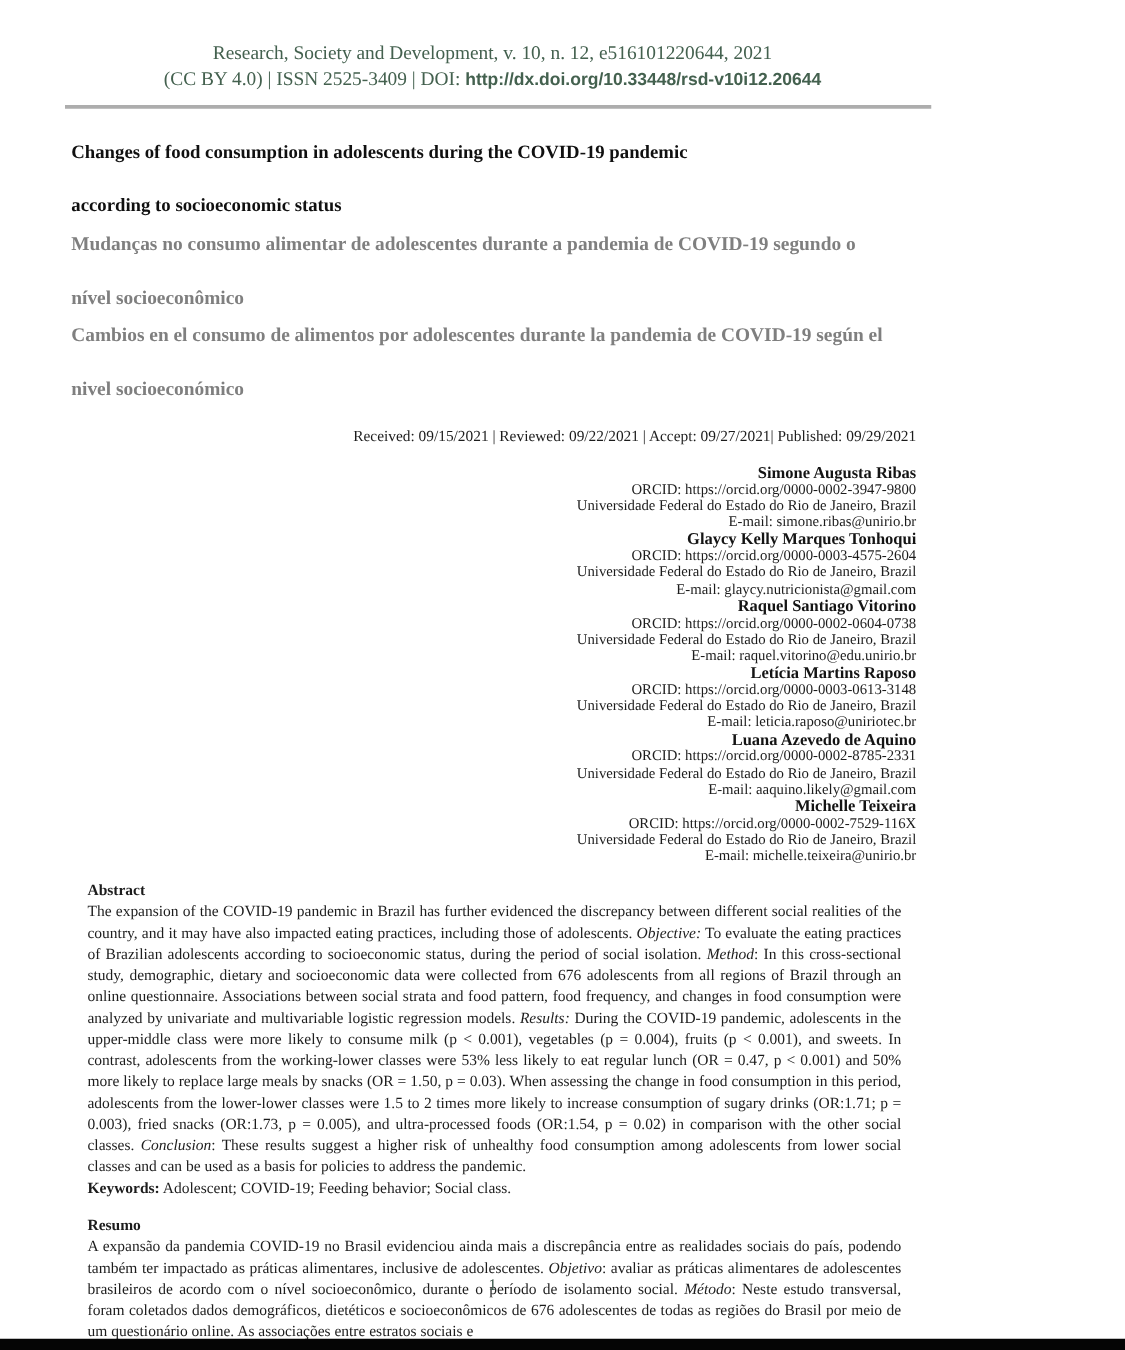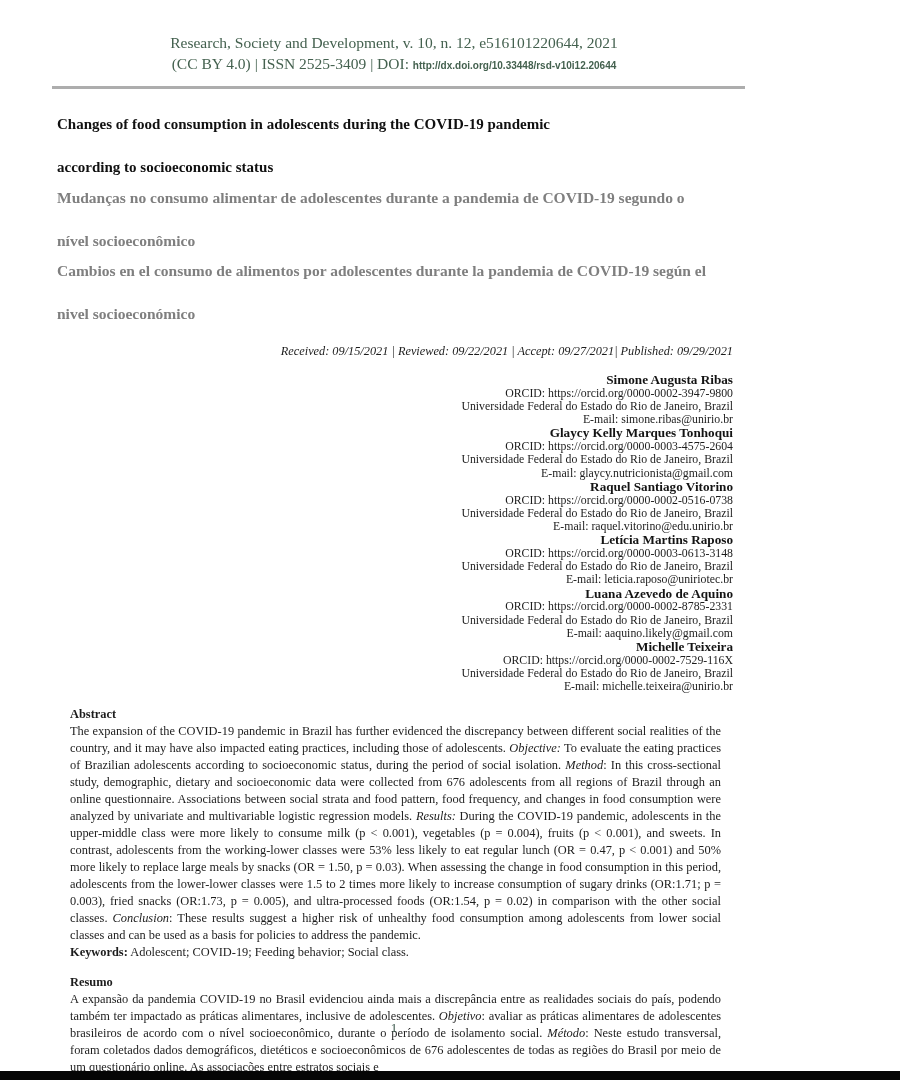--- a/index.html
+++ b/index.html
@@ -24,7 +24,7 @@
   }
   .journal-header .doi-url {
     font-family: "Liberation Sans", "DejaVu Sans", sans-serif;
-    font-size: 10px;
+    font-size: 14px;
     font-weight: bold;
   }
   .header-rule {

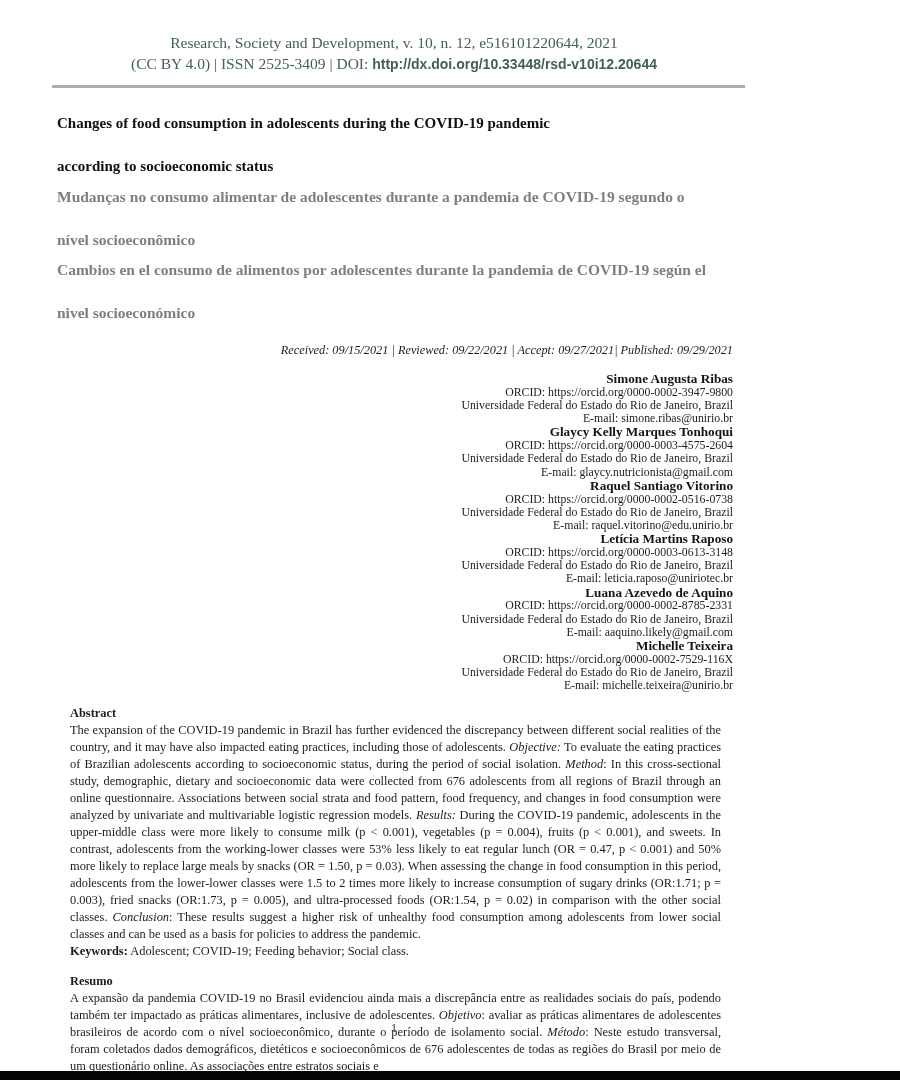--- a/index.html
+++ b/index.html
@@ -56,7 +56,6 @@
     text-align: right;
     font-size: 12.3px;
     color: #1c1c1c;
-    font-style: italic;
   }
 
   

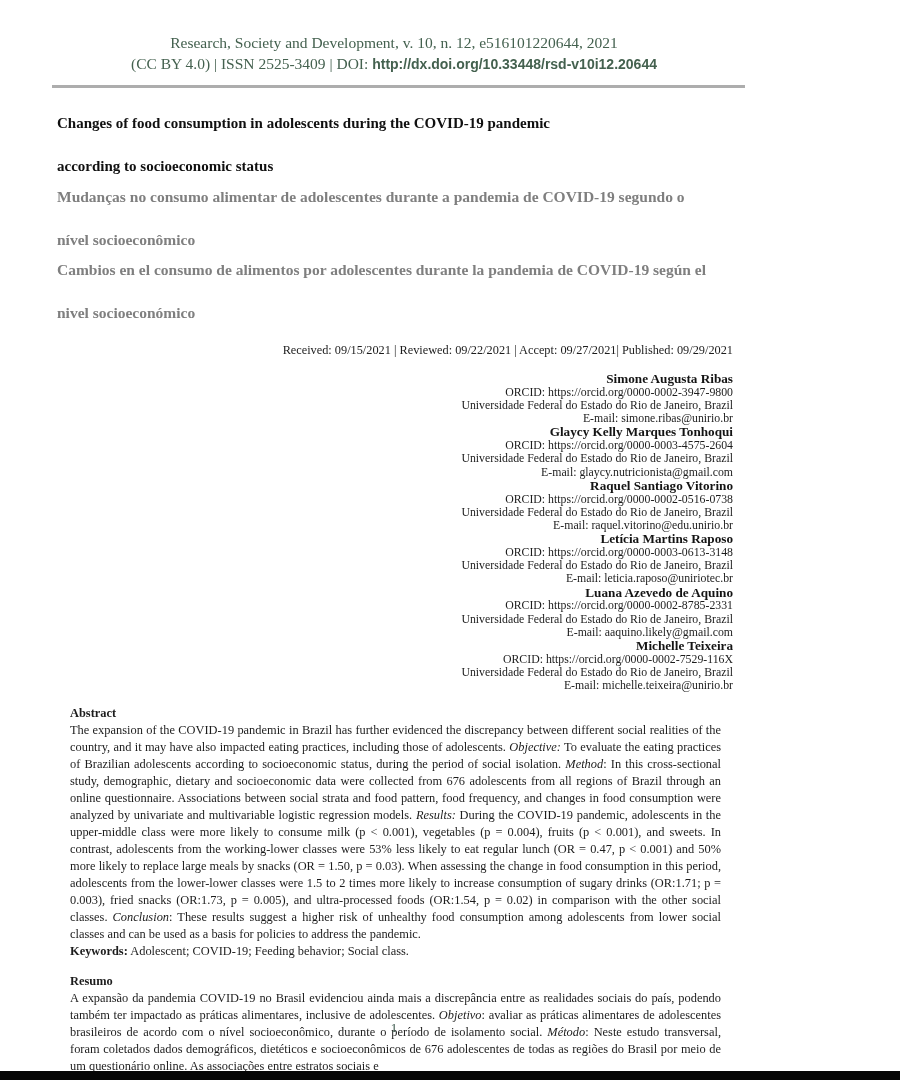--- a/index.html
+++ b/index.html
@@ -154,7 +154,7 @@
 
       <div class="author-entry">
         <div class="author-name">Raquel Santiago Vitorino</div>
-        <div class="author-line">ORCID: https://orcid.org/0000-0002-0516-0738</div>
+        <div class="author-line">ORCID: https://orcid.org/0000-0002-0604-0738</div>
         <div class="author-line">Universidade Federal do Estado do Rio de Janeiro, Brazil</div>
         <div class="author-line">E-mail: raquel.vitorino@edu.unirio.br</div>
       </div>

